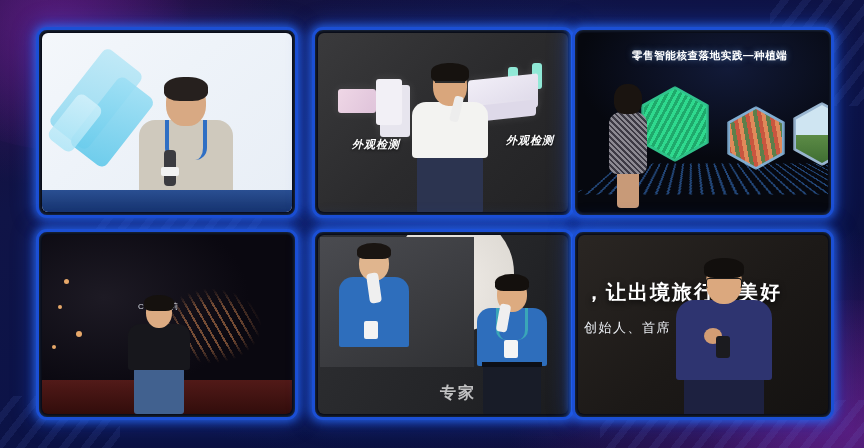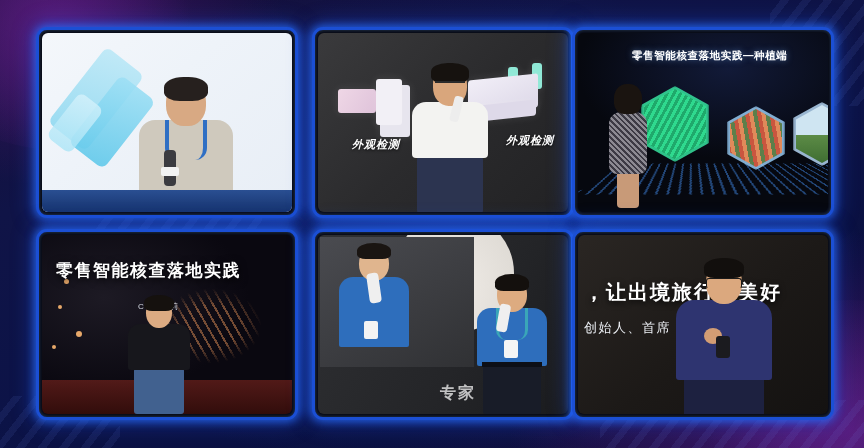--- a/index.html
+++ b/index.html
@@ -235,7 +235,6 @@
         <div class="p4-bokeh" style="left:16px;top:70px;width:4px;height:4px;"></div>
         <div class="p4-bokeh" style="left:34px;top:96px;width:6px;height:6px;"></div>
         <div class="p4-bokeh" style="left:10px;top:110px;width:4px;height:4px;"></div>
-        <div class="p4-title">零售智能核查落地实践</div>
         <div class="p4-sub">CTO 张莉</div>
         <div class="p4-speaker">
           <div class="p4-jeans"></div>

